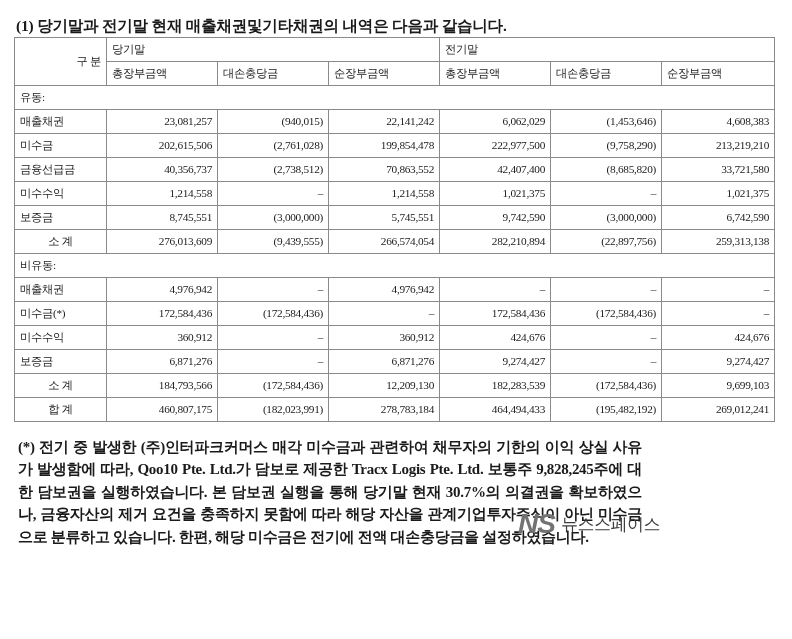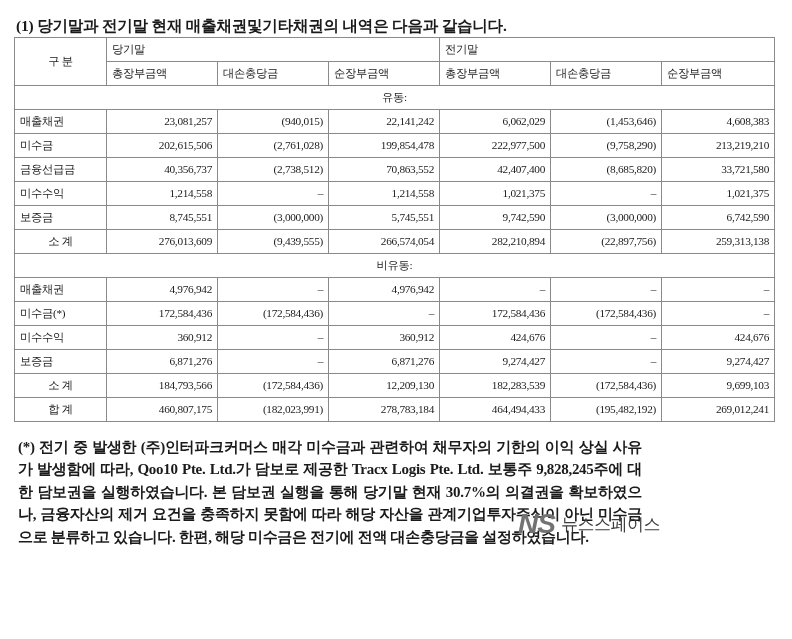--- a/index.html
+++ b/index.html
@@ -50,7 +50,7 @@
   }
   th.hdr-gubun {
     width: 92px;
-    text-align: center;
+    text-align: right;
     font-weight: normal;
     padding-left: 6px;
   }

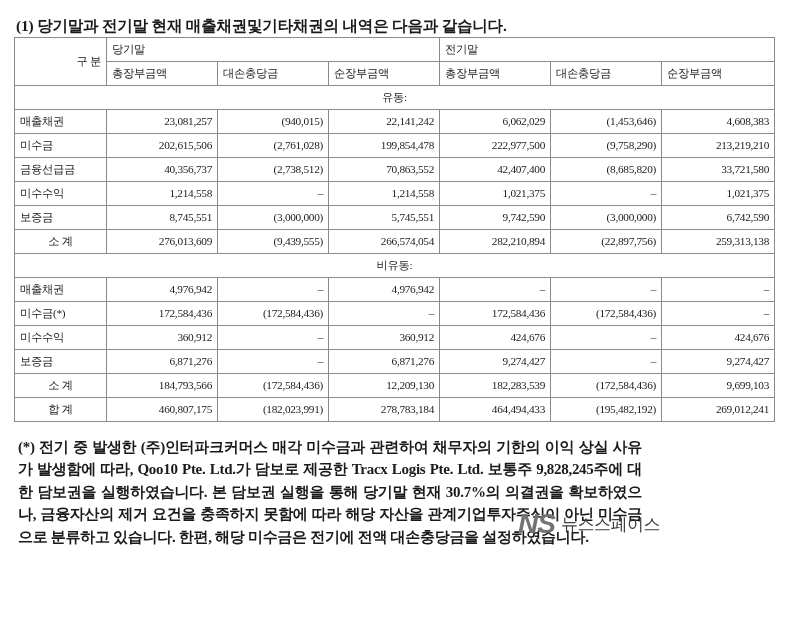--- a/index.html
+++ b/index.html
@@ -75,7 +75,7 @@
     white-space: nowrap;
   }
   tr.section td {
-    text-align: center;
+    text-align: left;
     font-weight: normal;
   }
   td.subtotal-label {

